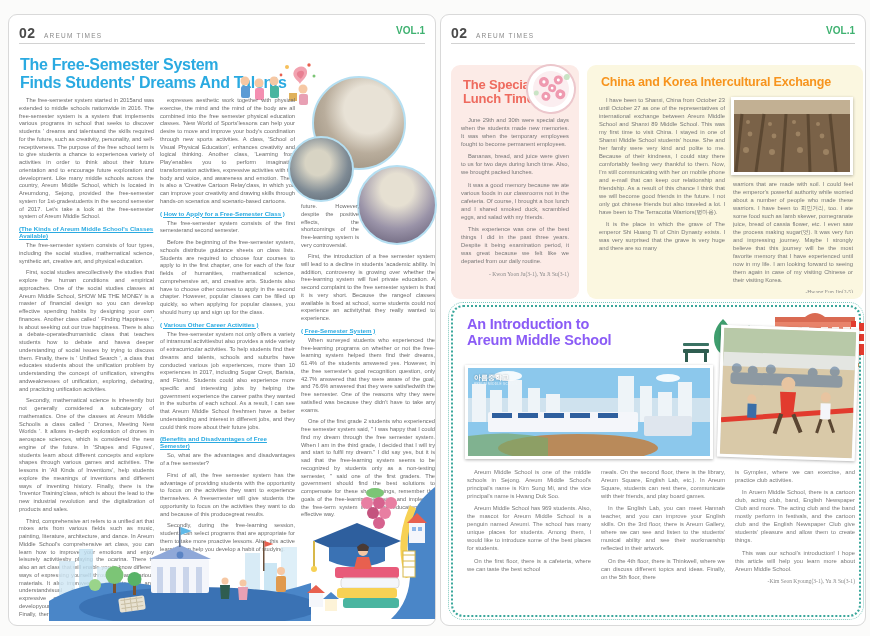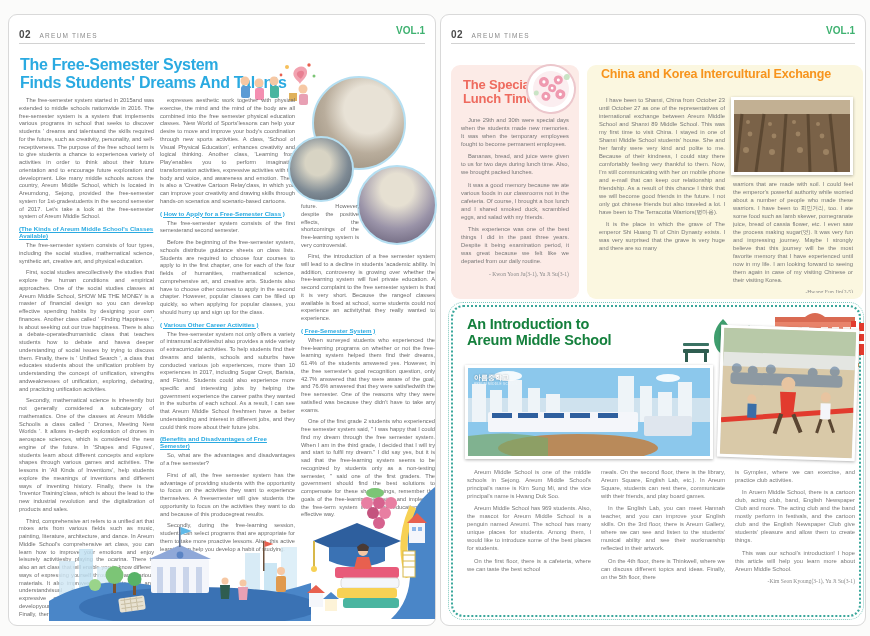--- a/index.html
+++ b/index.html
@@ -9,7 +9,7 @@
   #pageL{left:8px;width:426px;}
   #pageR{left:440px;width:424px;}
   .pagehdr{position:absolute;left:10px;right:10px;top:9px;height:19px;border-bottom:1.5px solid #d2d2d2;}
-  .pgnum{font-size:10px;font-weight:bold;color:#4a4a4a;letter-spacing:.5px;}
+  .pgnum{font-size:14px;font-weight:bold;color:#4a4a4a;letter-spacing:.5px;}
   .mast{font-size:6.5px;color:#8a8a8a;letter-spacing:1.2px;margin-left:4px;}
   .vol{position:absolute;right:0;top:1px;font-size:10px;font-weight:bold;color:#3eb170;}
   .ltitle{position:absolute;left:11px;top:41px;font-size:16px;line-height:1.13;font-weight:bold;

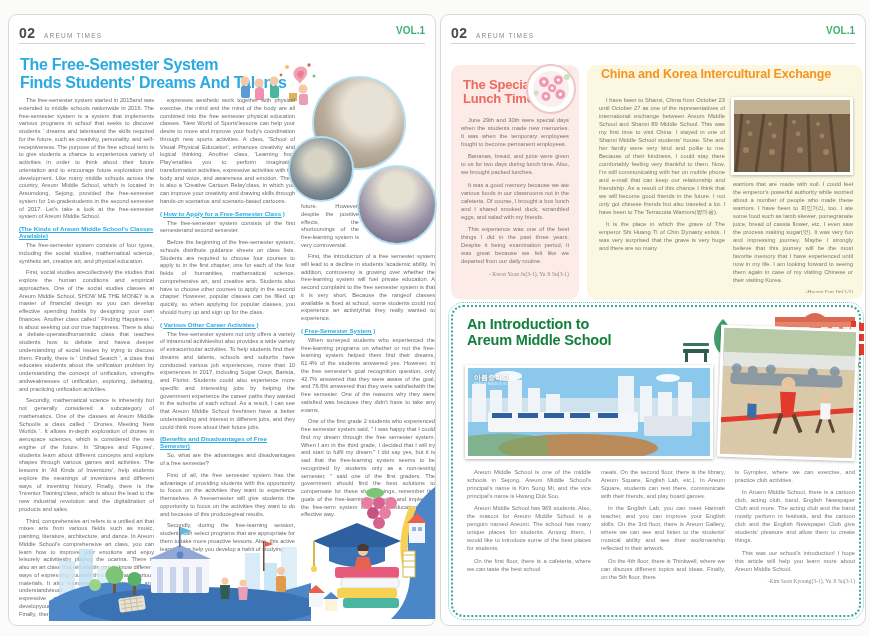--- a/index.html
+++ b/index.html
@@ -246,7 +246,7 @@
   </div>
 
   <div class="boxL" id="chinaBox">
-    <div class="chinatitle" style="position:absolute;left:14px;top:2px;">China and Korea Intercultural Exchange</div>
+    <div class="chinatitle" style="position:absolute;left:14px;top:10px;">China and Korea Intercultural Exchange</div>
     <div class="smalltxt" style="position:absolute;left:12px;top:32px;width:126px;height:194px;overflow:hidden;">
       <p>I have been to Shanxi, China from October 23 until October 27 as one of the representatives of international exchange between Areum Middle School and Shanxi 89 Middle School. This was my first time to visit China. I stayed in one of Shanxi Middle School students' house. She and her family were very kind and polite to me. Because of their kindness, I could stay there comfortably feeling very thankful to them. Now, I'm still communicating with her on mobile phone and e-mail that can keep our relationship and friendship. As a result of this chance I think that we will become good friends in the future. I not only got chinese friends but also traveled a lot. I have been to The Terracotta Warriors(병마용).</p>
       <p>It is the place in which the grave of The emperor Shi Huang Ti of Chin Dynasty exists. I was very surprised that the grave is very huge and there are so many</p>

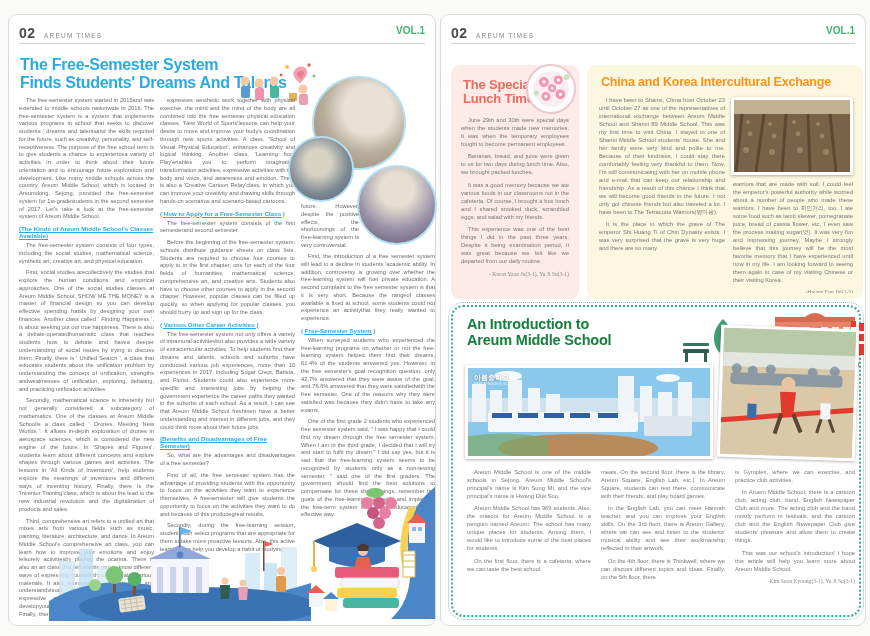--- a/index.html
+++ b/index.html
@@ -30,7 +30,7 @@
             outline:1.5px dotted #7cc7bd;outline-offset:2px;border-radius:12px;box-sizing:border-box;}
   .lunchtitle{font-size:13px;line-height:1.05;font-weight:bold;color:#ee6a5e;letter-spacing:-.2px;}
   .chinatitle{font-size:12.5px;font-weight:bold;color:#f7941d;letter-spacing:-.2px;}
-  .introtitle{font-size:14.5px;line-height:1.1;font-weight:bold;color:#15803d;letter-spacing:-.2px;}
+  .introtitle{font-size:14.5px;line-height:1.1;font-weight:bold;color:#8b5cf6;letter-spacing:-.2px;}
   .smalltxt p{margin:0 0 4.5px;font-size:5.8px;line-height:1.38;text-align:justify;color:#777;text-indent:7px;}
   .overlaykr{position:absolute;left:6px;top:5px;color:#fff;font-size:7px;font-weight:bold;text-shadow:0 0 2px rgba(0,0,0,.4);}
   .overlayen{position:absolute;left:6px;top:14px;color:#f0f6fa;font-size:3px;letter-spacing:.4px;}

